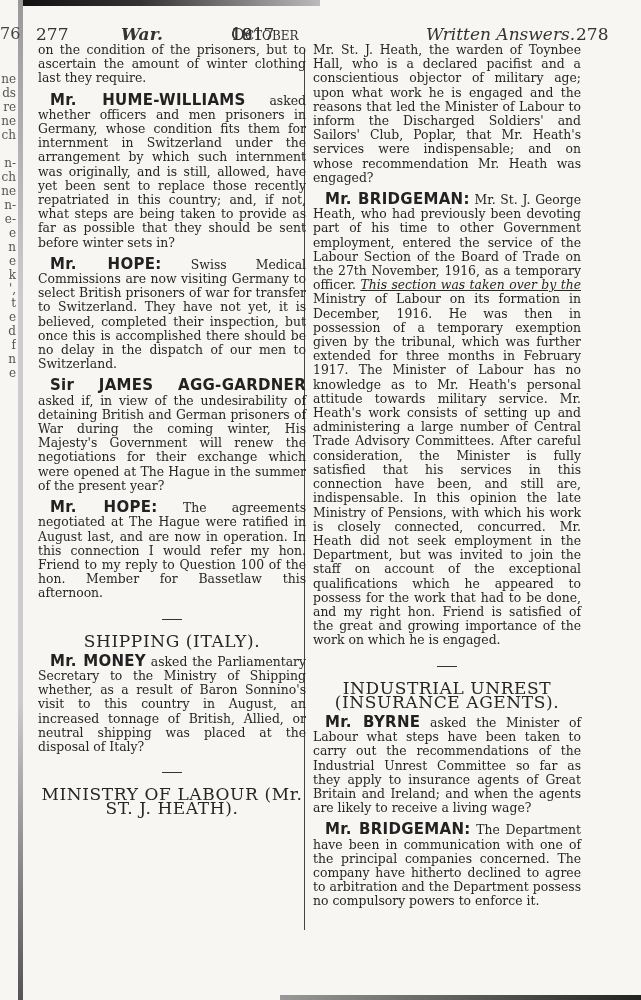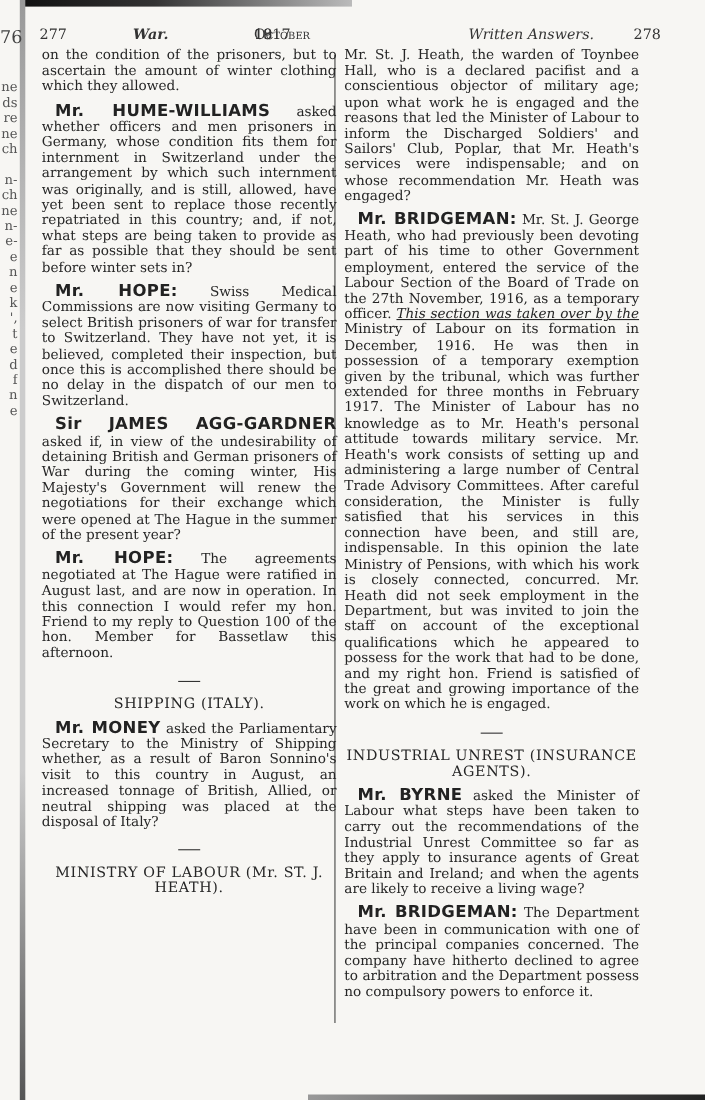--- a/index.html
+++ b/index.html
@@ -29,7 +29,7 @@
   .left-margin div { height: 14px; }
   .header {
     position: absolute; top: 24px; left: 36px; width: 590px; height: 18px;
-    font-size: 13px; color: #333;
+    font-size: 17px; color: #333;
   }
   .header span { position: absolute; top: 0; }
   .h-col-left { left: 0; }

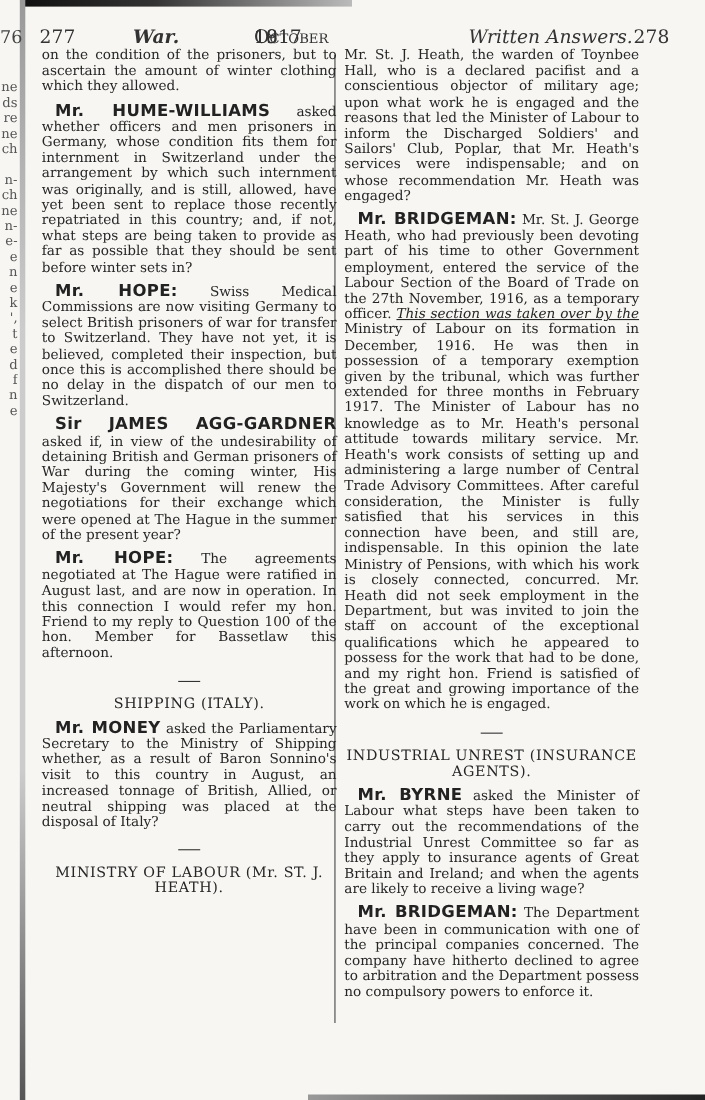--- a/index.html
+++ b/index.html
@@ -116,7 +116,7 @@
 <div class="divider"></div>
 
 <div class="col col-left">
-  <p class="para cont">on the condition of the prisoners, but to ascertain the amount of winter clothing which they allowed.</p>
+  <p class="para cont">on the condition of the prisoners, but to ascertain the amount of winter clothing last they require.</p>
   <p class="para"><span class="speaker">Mr. HUME-WILLIAMS</span><span> asked whether officers and men prisoners in Germany, whose condition fits them for internment in Switzerland under the arrangement by which such internment was originally, and is still, allowed, have yet been sent to replace those recently repatriated in this country; and, if not, what steps are being taken to provide as far as possible that they should be sent before winter sets in?</span></p>
   <p class="para"><span class="speaker">Mr. HOPE:</span><span> Swiss Medical Commissions are now visiting Germany to select British prisoners of war for transfer to Switzerland. They have not yet, it is believed, completed their inspection, but once this is accomplished there should be no delay in the dispatch of our men to Switzerland.</span></p>
   <p class="para"><span class="speaker">Sir JAMES AGG-GARDNER</span><span> asked if, in view of the undesirability of detaining British and German prisoners of War during the coming winter, His Majesty's Government will renew the negotiations for their exchange which were opened at The Hague in the summer of the present year?</span></p>

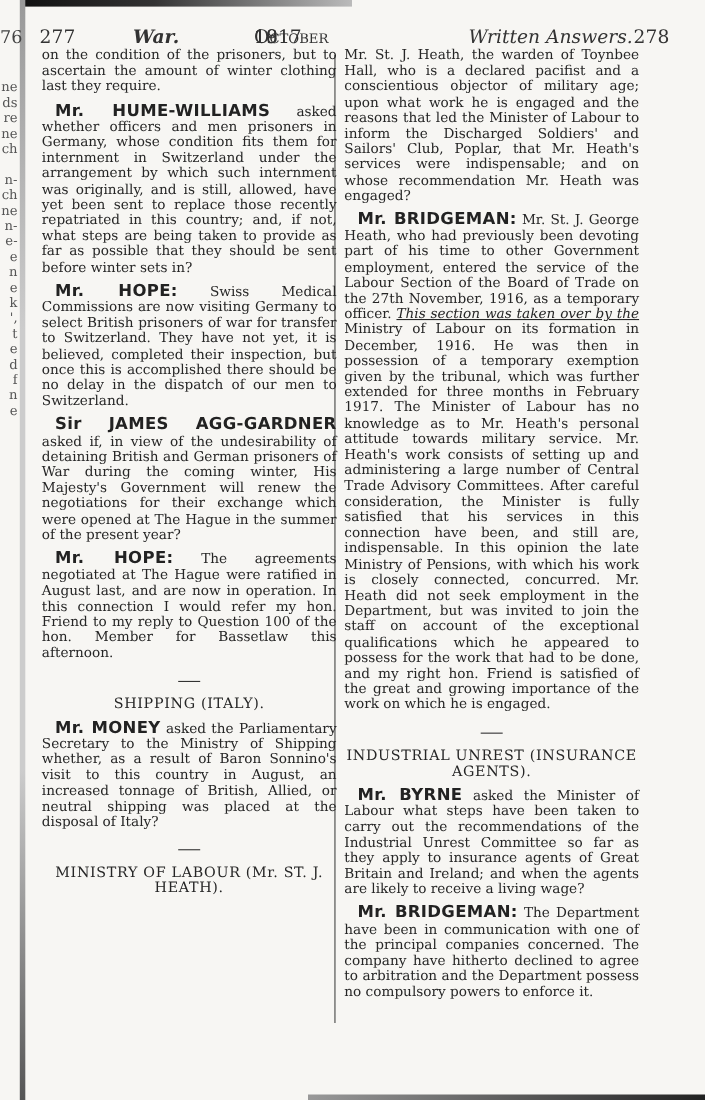--- a/index.html
+++ b/index.html
@@ -59,7 +59,7 @@
     font-weight: bold; font-size: 15px; letter-spacing: 0.3px; color: #222;
   }
   .heading {
-    text-align: center; font-size: 13px; letter-spacing: 0.6px; margin: 8px 0 6px 0;
+    text-align: center; font-size: 17px; letter-spacing: 0.6px; margin: 8px 0 6px 0;
     text-indent: 0;
   }
   .rule {

